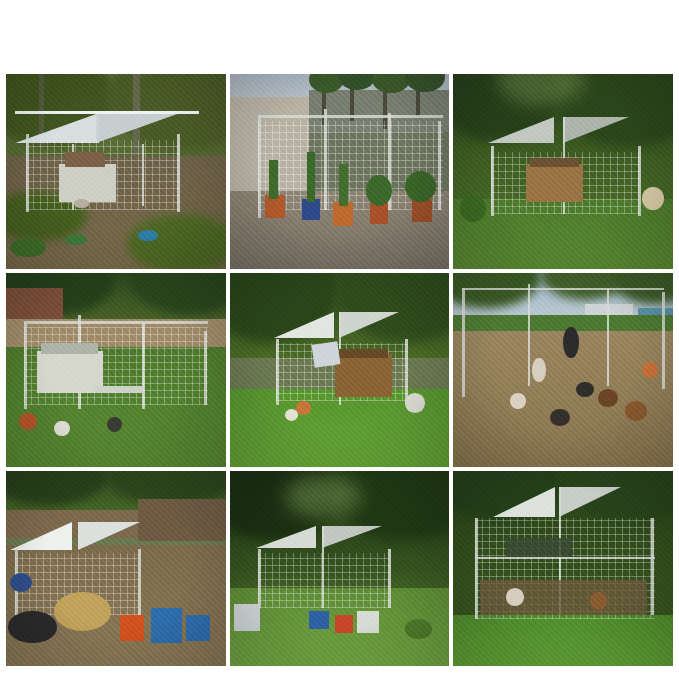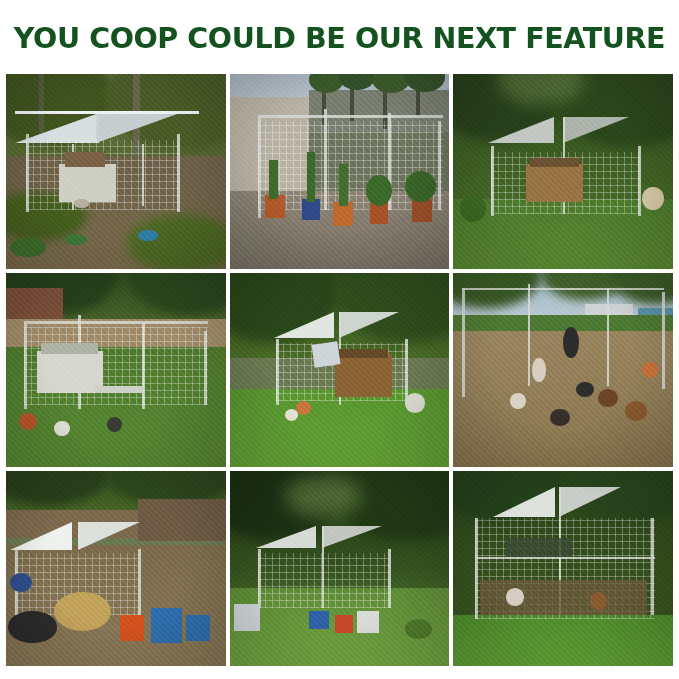--- a/index.html
+++ b/index.html
@@ -104,7 +104,6 @@
 
 <div class="page">
 
-  <div class="headline">YOU COOP COULD BE OUR NEXT FEATURE</div>
 
   <div class="grid">
 

